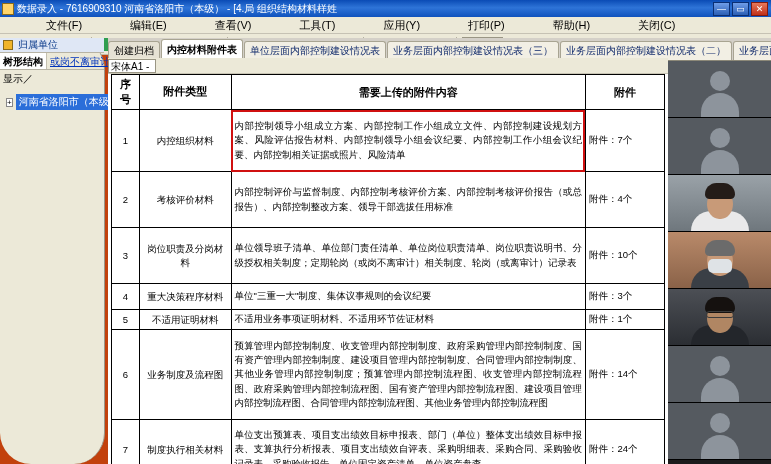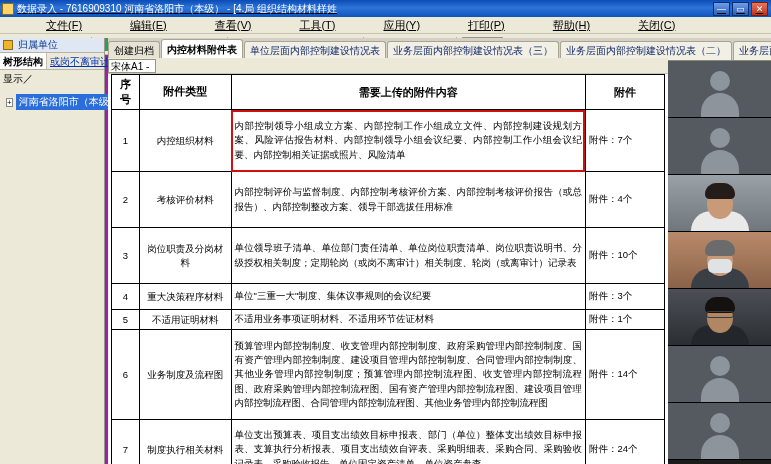--- a/index.html
+++ b/index.html
@@ -14,8 +14,7 @@
   #app {
     position: relative;
     width: 771px; height: 464px;
-    background: #a21caf;
-    text-decoration: underline;
+    background: #c2410c;
   }
 
   

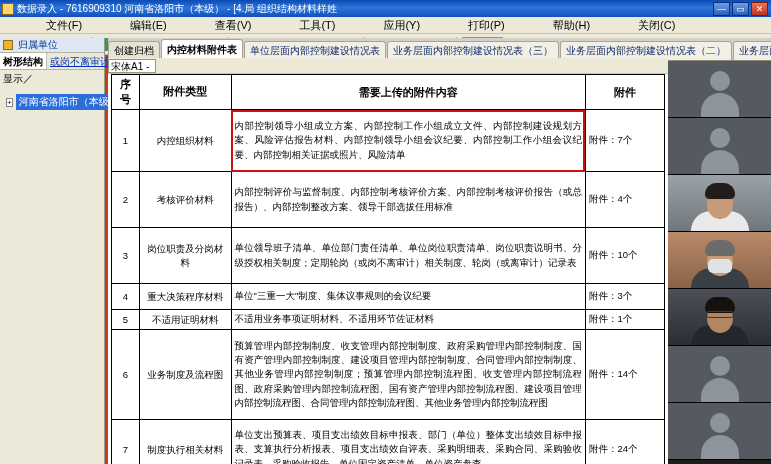--- a/index.html
+++ b/index.html
@@ -146,6 +146,7 @@
     width: 105px; height: 426px;
     background: #ece9d8;
     border-right: 1px solid #9b978a;
+    border-radius: 31px;
   }
   .lp-header {
     height: 15px;

